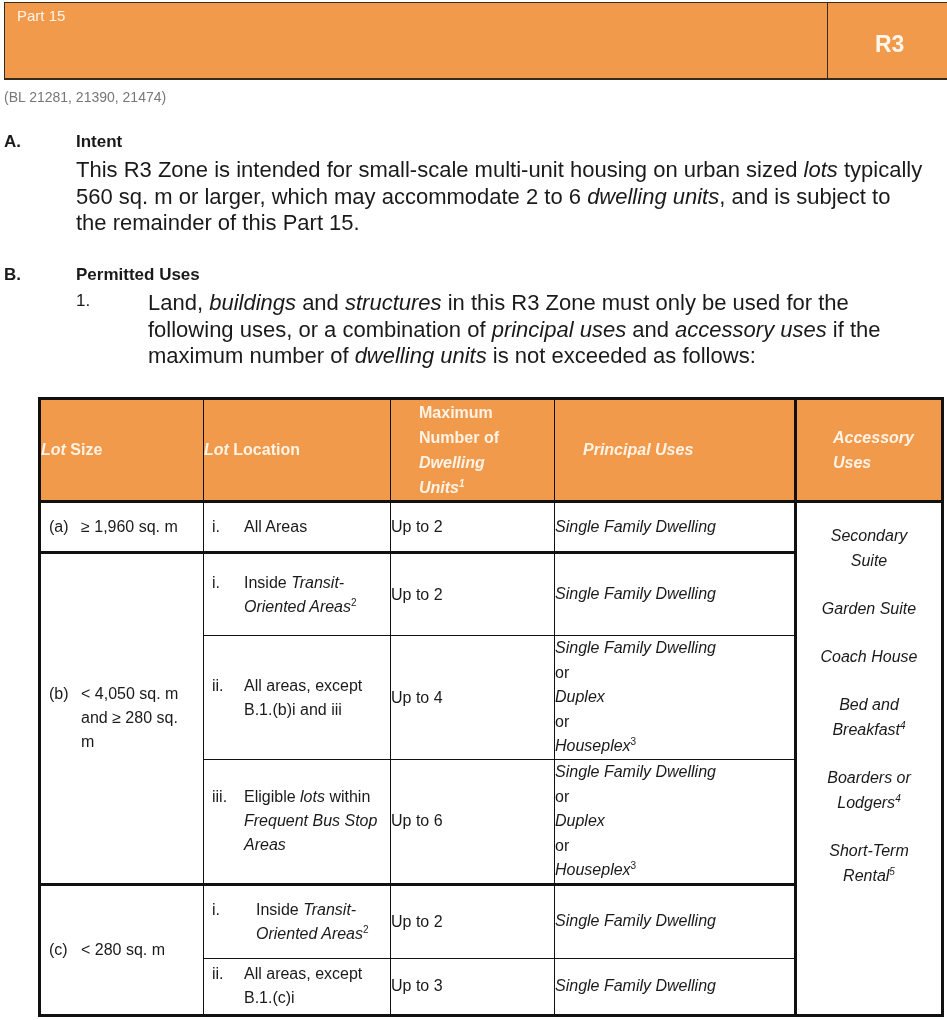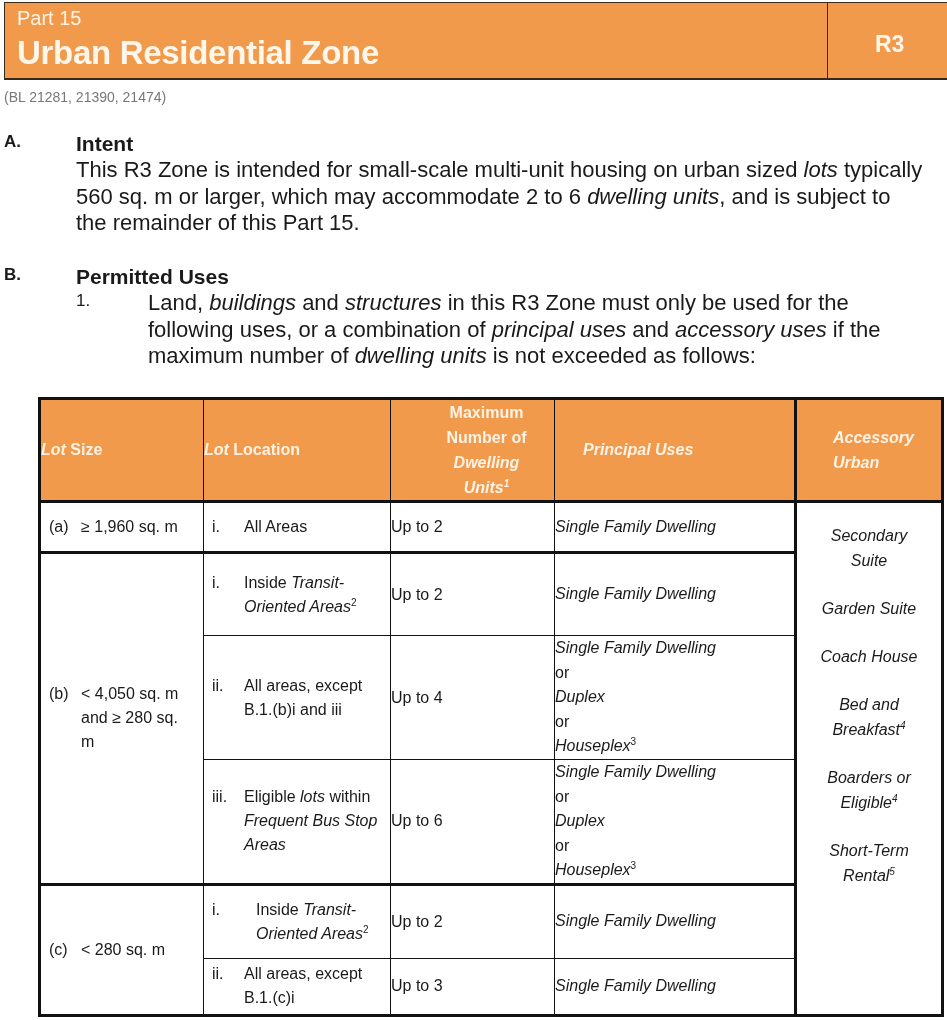--- a/index.html
+++ b/index.html
@@ -9,7 +9,7 @@
             background: #f29a4c; border-top: 1px solid #3a2a1a; border-bottom: 2px solid #3a2a1a;
             border-left: 1px solid #3a2a1a; box-sizing: border-box; }
   .banner .divider { position: absolute; left: 822px; top: 0; bottom: 0; width: 1px; background: #3a2a1a; }
-  .banner .part { position: absolute; left: 12px; top: 4px; font-size: 20px; color: #fff4e8; }
+  .banner .part { position: absolute; left: 12px; top: 4px; font-size: 15px; color: #fff4e8; }
   .banner .title { position: absolute; left: 12px; top: 31px; font-size: 33px; font-weight: bold; color: #fff6ec; letter-spacing: -0.3px; }
   .banner .code { position: absolute; left: 870px; top: 28px; font-size: 23px; font-weight: bold; color: #fff6ec; }
   .bylaw { position: absolute; left: 4px; top: 89px; font-size: 14px; color: #777; }

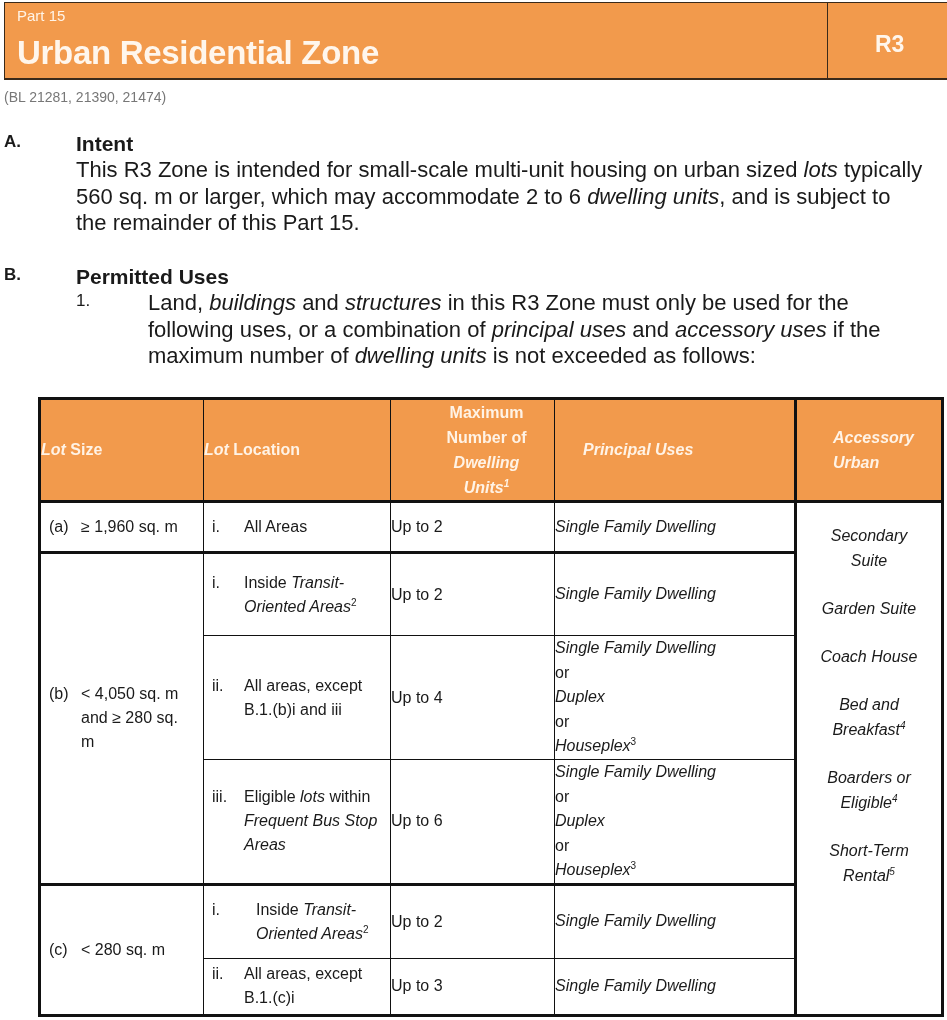--- a/index.html
+++ b/index.html
@@ -42,7 +42,6 @@
 
 <div class="banner">
   <span class="part">Part 15</span>
-  <span class="title">Urban Residential Zone</span>
   <span class="divider"></span>
   <span class="code">R3</span>
 </div>

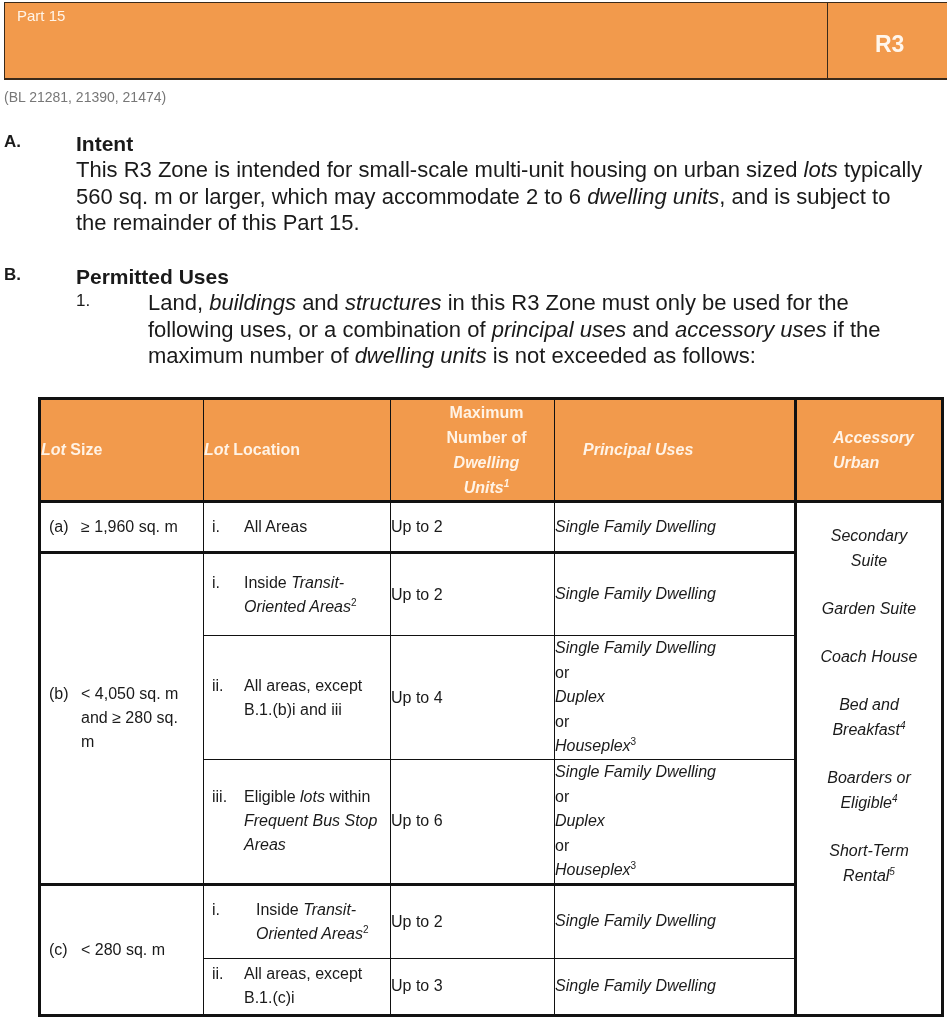--- a/index.html
+++ b/index.html
@@ -14,7 +14,7 @@
   .banner .code { position: absolute; left: 870px; top: 28px; font-size: 23px; font-weight: bold; color: #fff6ec; }
   .bylaw { position: absolute; left: 4px; top: 89px; font-size: 14px; color: #777; }
   .sec-letter { position: absolute; left: 4px; font-size: 17px; font-weight: bold; }
-  .sec-title { position: absolute; left: 76px; font-size: 21px; font-weight: bold; }
+  .sec-title { position: absolute; left: 76px; font-size: 17px; font-weight: bold; }
   .para { position: absolute; font-size: 22px; line-height: 26.5px; }
   .para i { font-style: italic; }
   .num { position: absolute; left: 76px; font-size: 17px; }

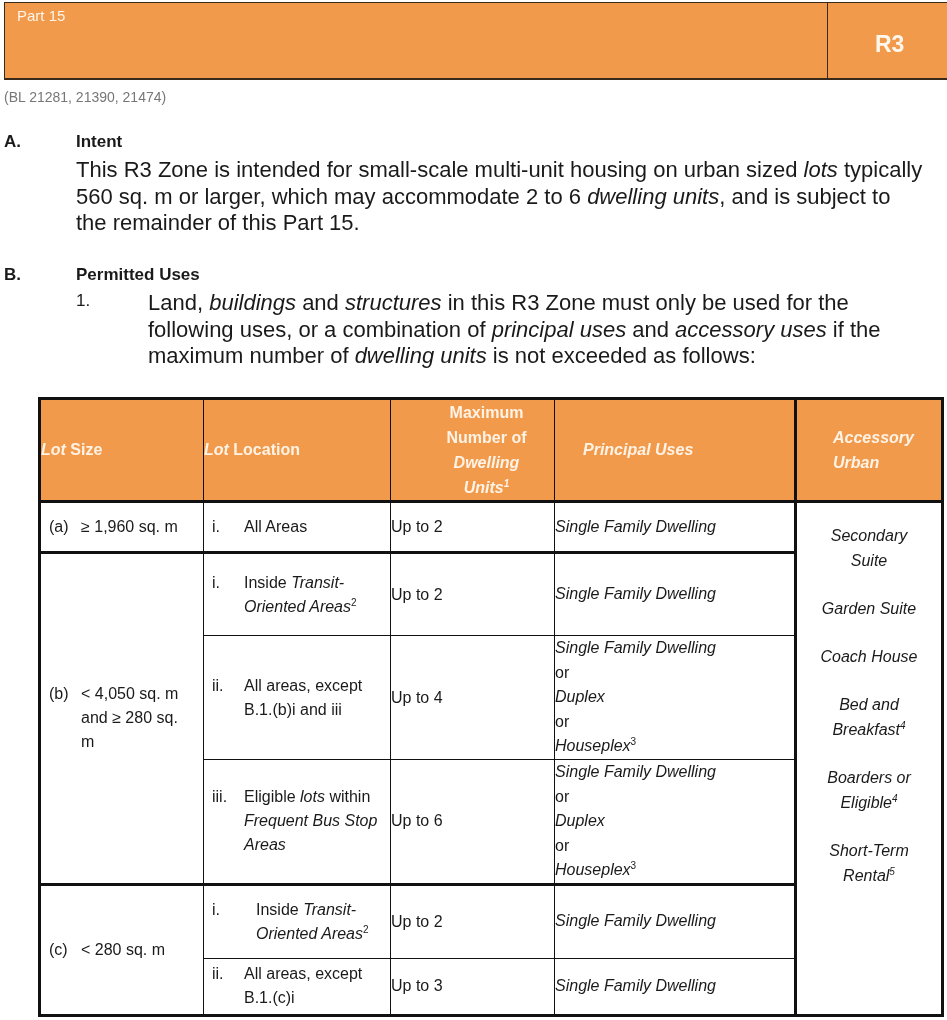--- a/index.html
+++ b/index.html
@@ -68,7 +68,7 @@
       <tr>
     <th class="thick-top thick-left center"><span>Lot</span><span style="font-style:normal"> Size</span></th>
     <th class="thick-top center"><span>Lot</span><span style="font-style:normal"> Location</span></th>
-    <th class="thick-top hdr-left" style="line-height:25px; text-align:center; padding-left:28px; font-style:normal;">
+    <th class="thick-top hdr-left" style="line-height:25px; text-align:left; padding-left:28px; font-style:normal;">
       <div>Maximum</div>
           <div>Number of</div>
           <div style="font-style:italic">Dwelling</div>

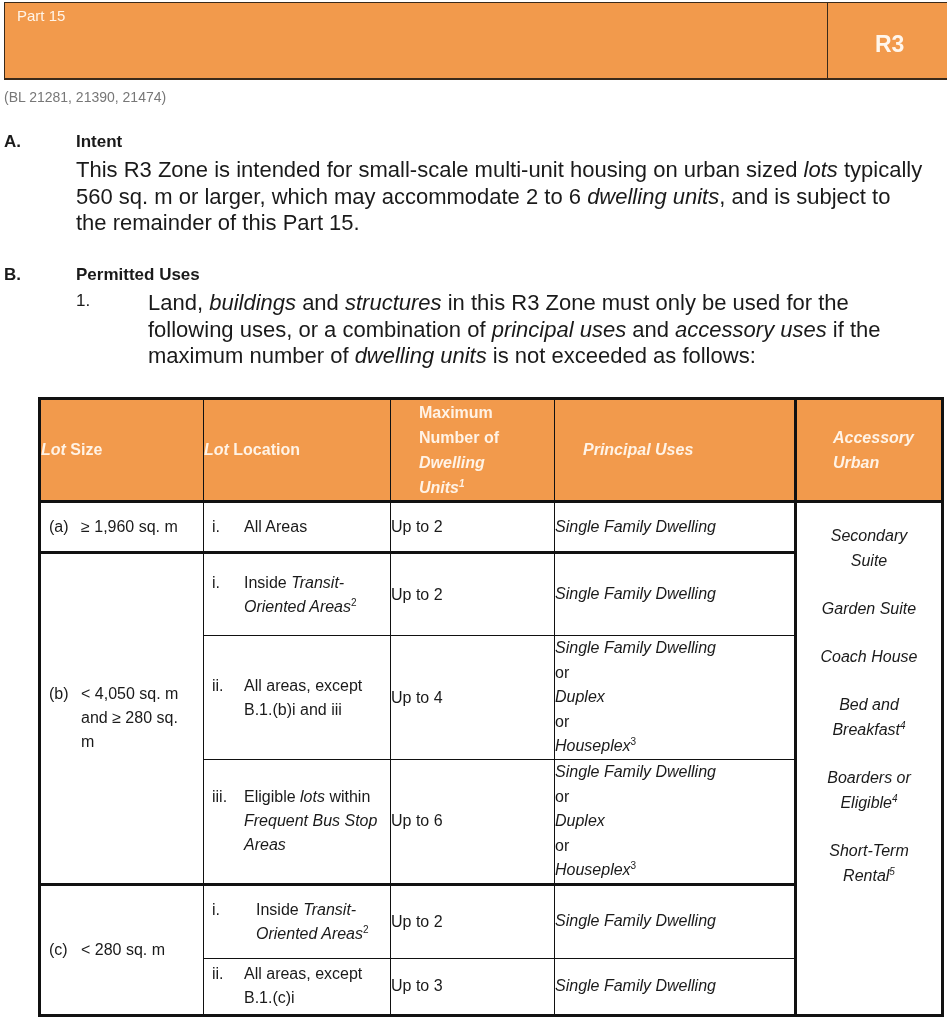--- a/index.html
+++ b/index.html
@@ -77,7 +77,7 @@
     <th class="thick-top hdr-left">Principal Uses</th>
     <th class="thick-top thick-right thick-left hdr-left" style="line-height:25px; padding-left:36px !important;">
           <div>Accessory</div>
-          <div>Urban</div>
+          <div>Uses</div>
         </th>
   </tr>
 

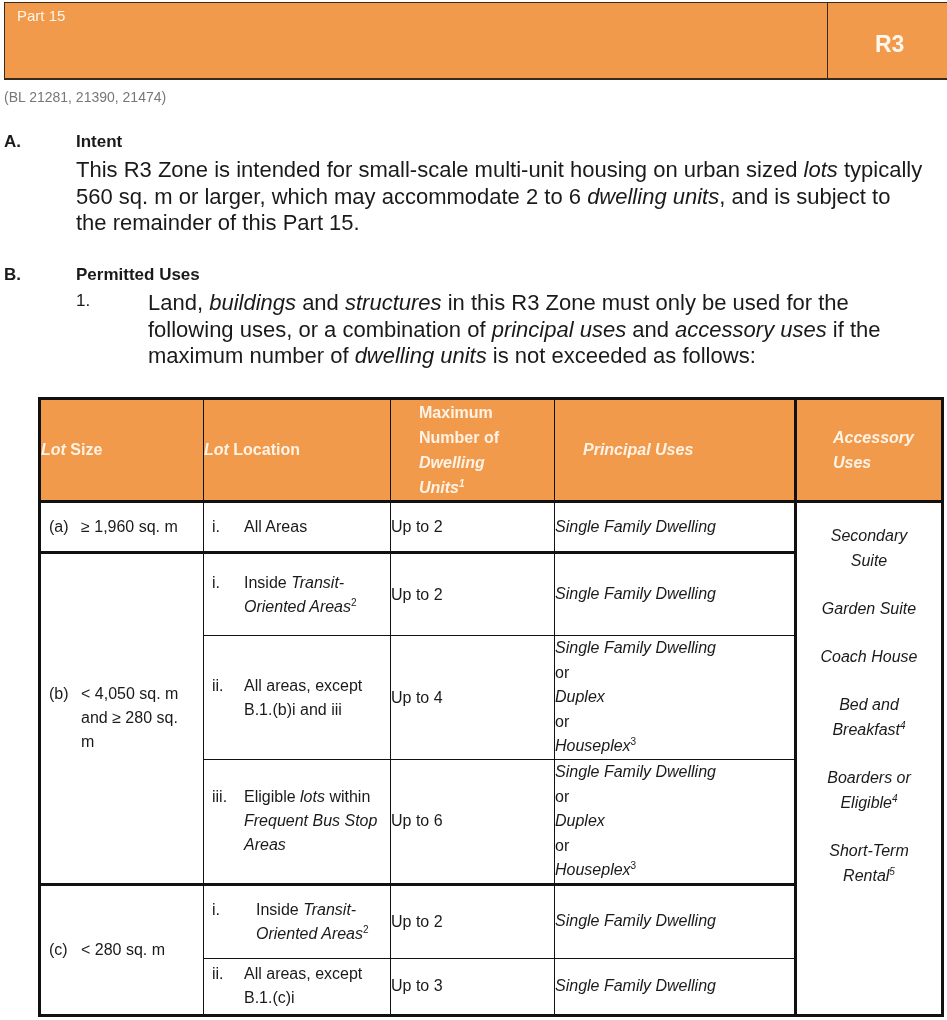--- a/index.html
+++ b/index.html
@@ -101,7 +101,7 @@
           <div style="padding: 0px 14px;"><span>Garden Suite</span></div>
           <div style="padding: 0px 14px;"><span>Coach House</span></div>
           <div style="padding: 0px 14px;"><span>Bed and Breakfast</span><sup>4</sup></div>
-          <div style="padding: 0px 14px;"><span>Boarders or Eligible</span><sup>4</sup></div>
+          <div style="padding: 0px 14px;"><span>Boarders or Lodgers</span><sup>4</sup></div>
           <div style="padding: 0px 14px;"><span>Short-Term Rental</span><sup>5</sup></div>
         </td>
   </tr>

